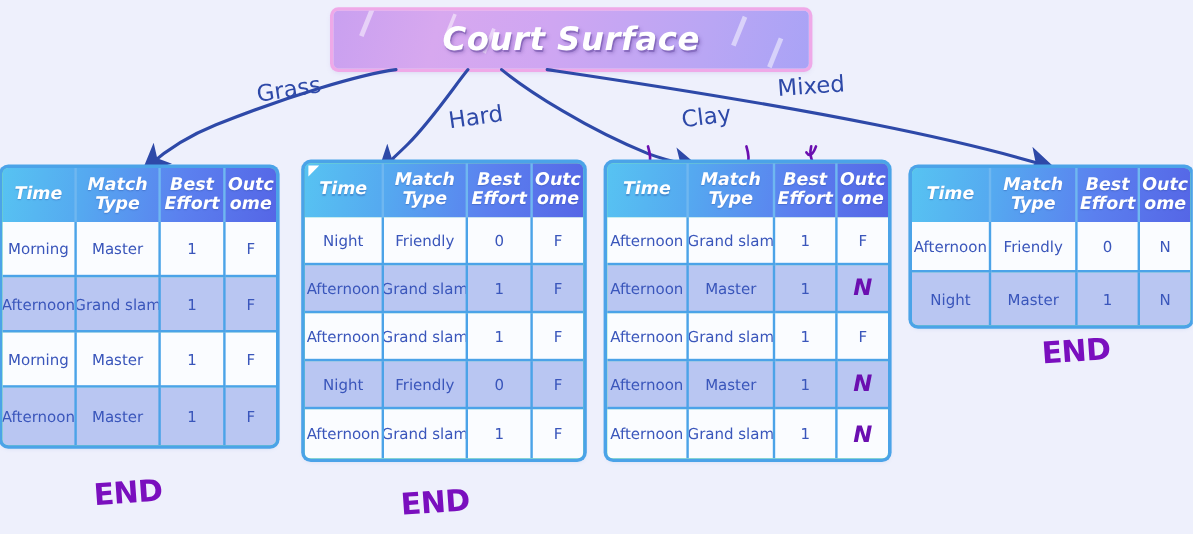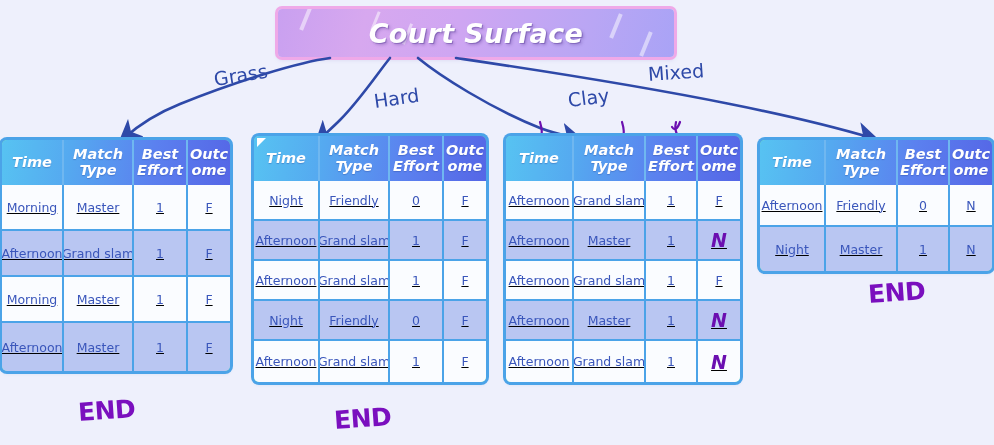--- a/index.html
+++ b/index.html
@@ -104,7 +104,7 @@
     text-shadow: 0 1px 1px rgba(40,70,150,.35);
   }
   .th:last-child { border-right: none; }
-  .trow { display: flex; text-decoration: underline; }
+  .trow { display: flex; }
   .trow.even { background: #fafcff; }
   .trow.odd  { background: #b9c6f2; }
   .td {

